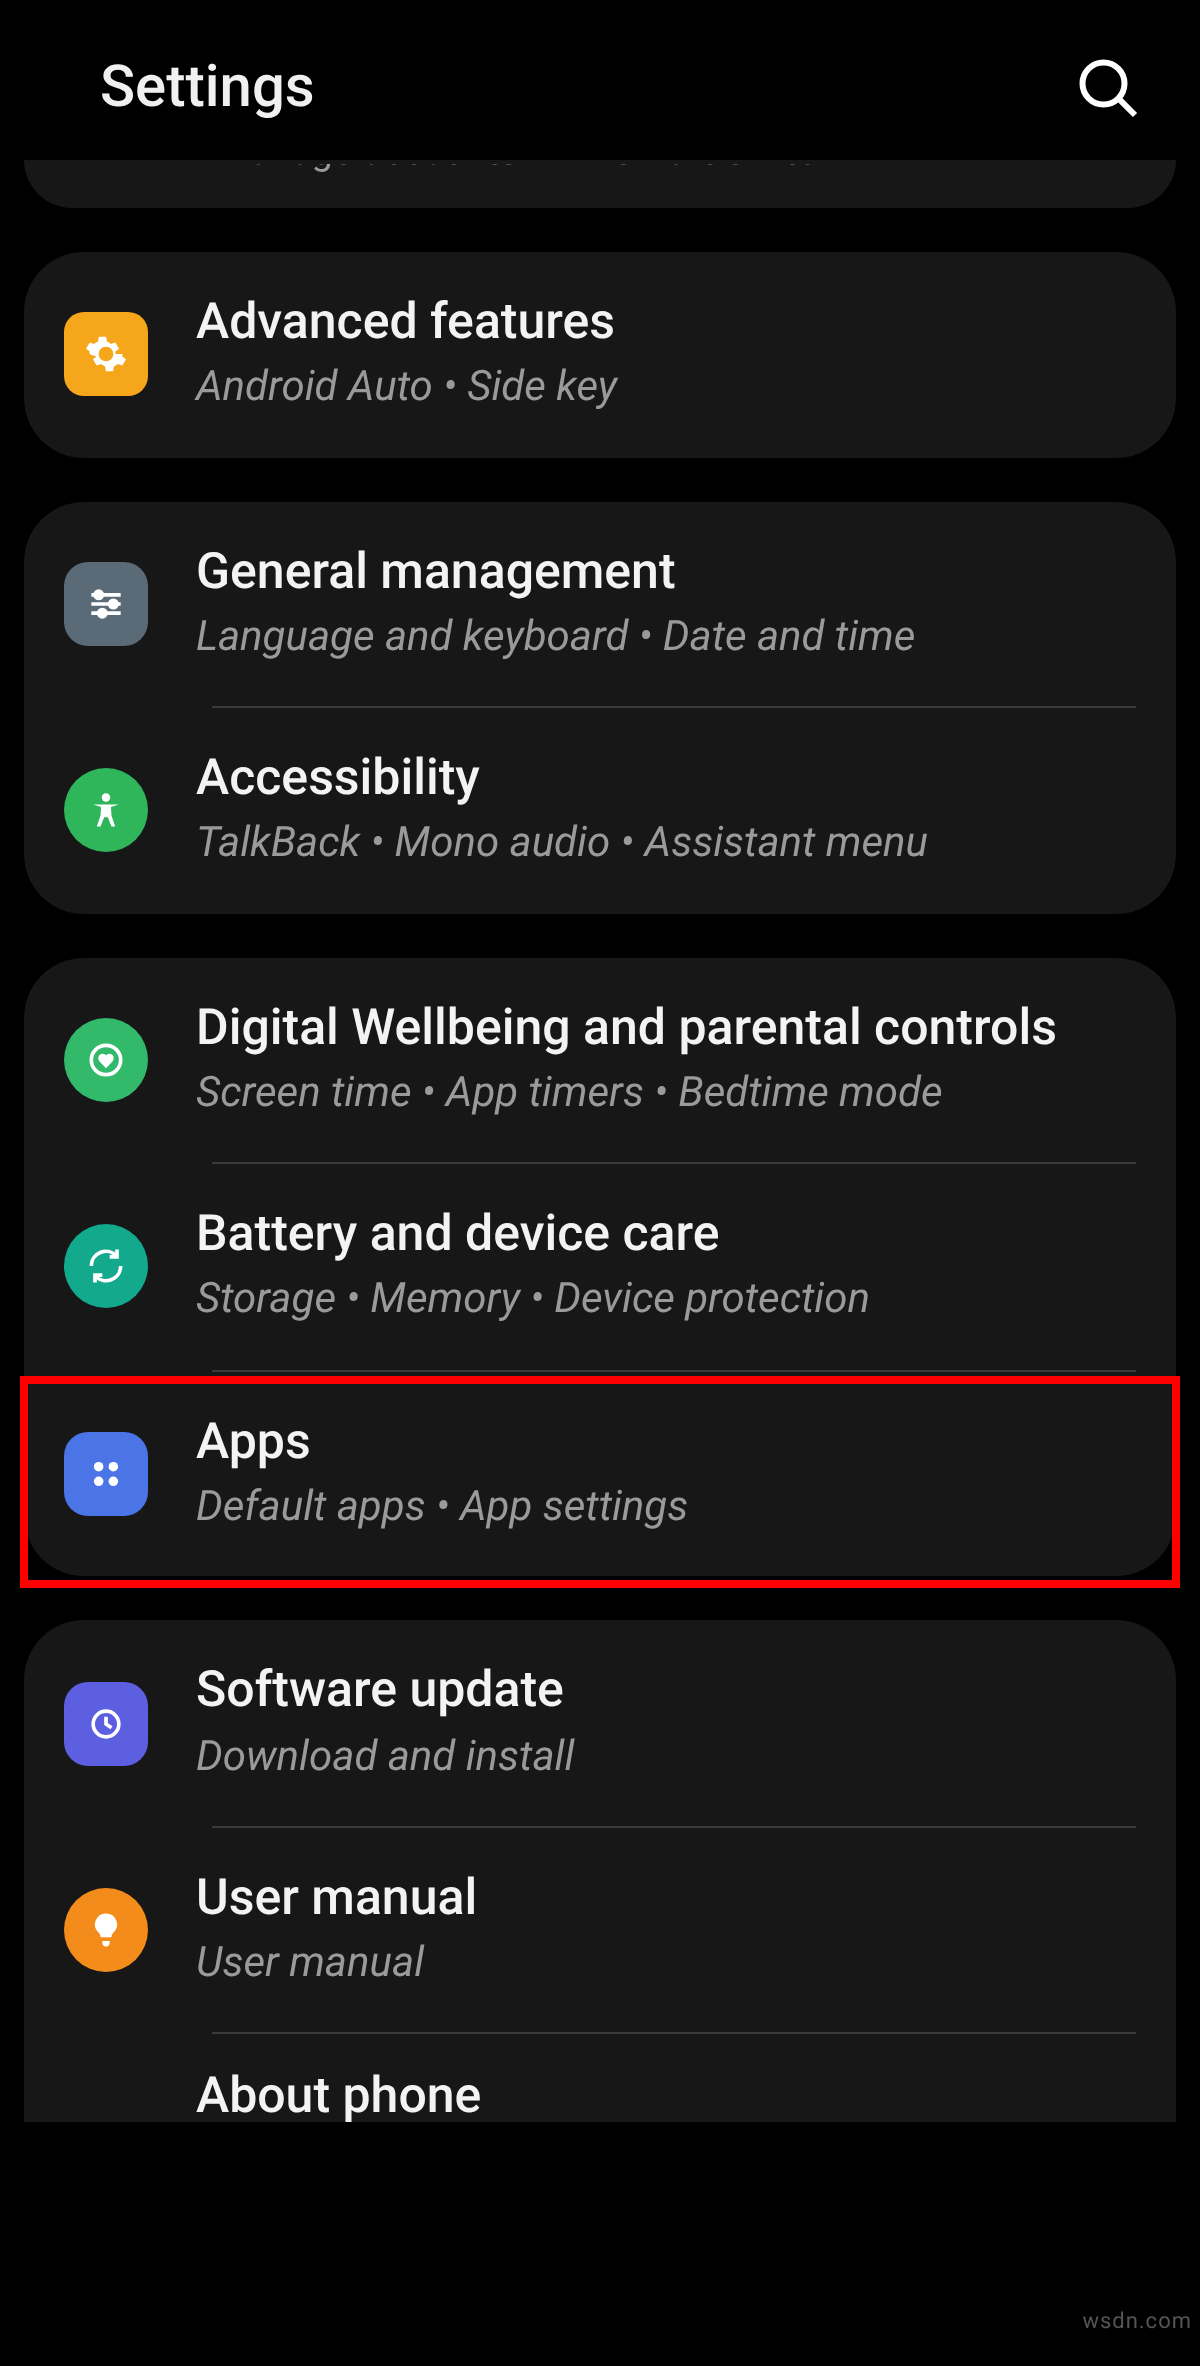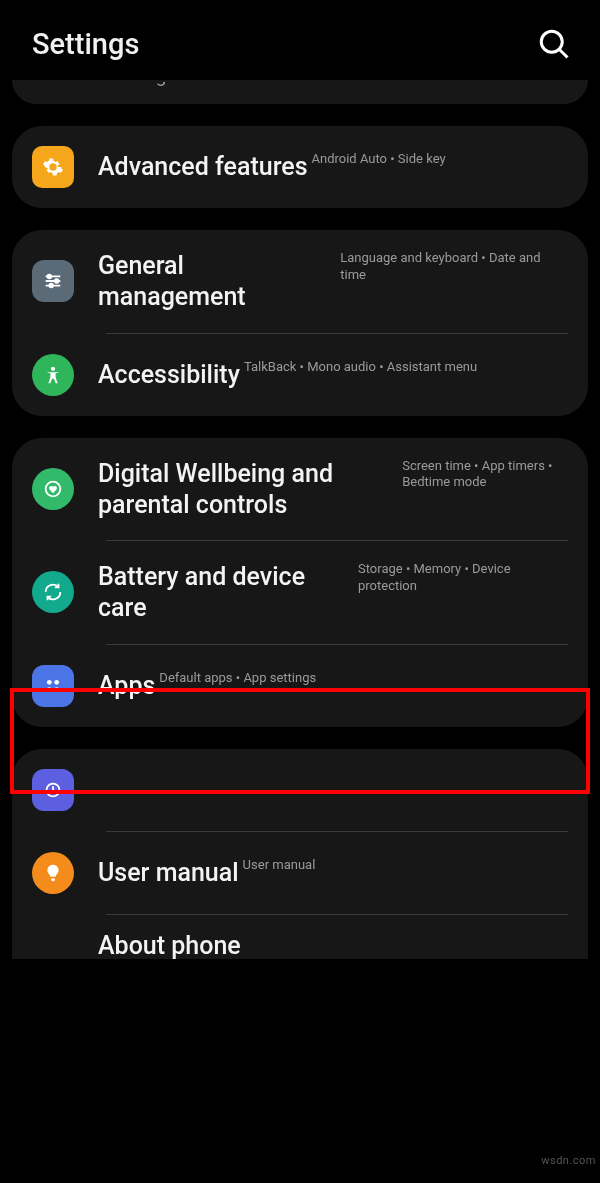--- a/index.html
+++ b/index.html
@@ -15,7 +15,7 @@
     display: flex;
     align-items: center;
     justify-content: space-between;
-    padding: 26px 28px 18px 32px;
+    padding: 26px 28px 18px 50px;
   }
   .header-title {
     font-size: 29px;

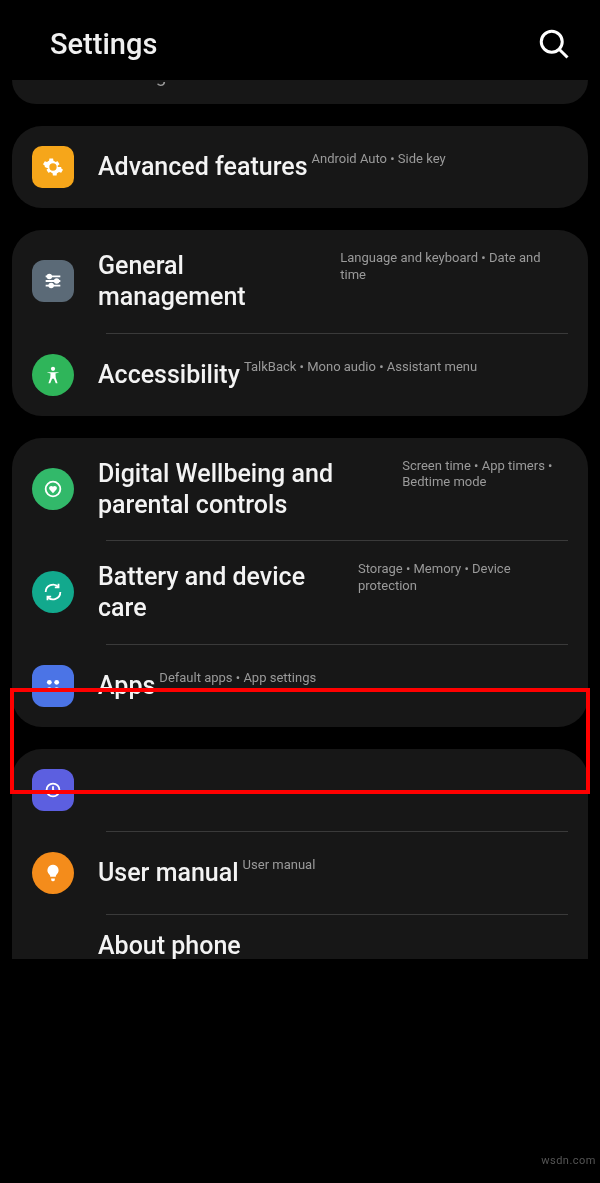--- a/index.html
+++ b/index.html
@@ -61,7 +61,7 @@
   }
   .icon-wrap.round { border-radius: 50%; }
   .icon-wrap svg { width: 22px; height: 22px; }
-  .text-col { flex:1; display:flex; gap:4px; min-width:0;}
+  .text-col { flex:1; display:flex; flex-direction:column; gap:4px; min-width:0;}
   .title {
     font-size: 25px;
     font-weight: 500;

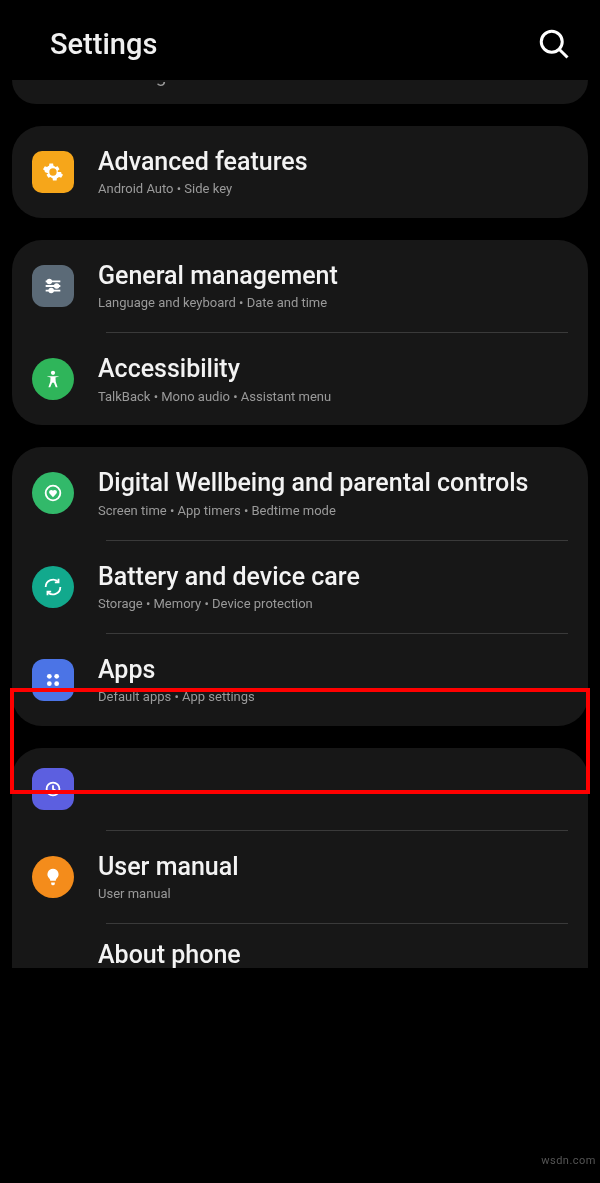--- a/index.html
+++ b/index.html
@@ -69,9 +69,10 @@
     line-height: 1.25;
   }
   .sub {
-    font-size: 13px;
+    font-size: 21px;
     color: #9a9a9a;
     line-height: 1.3;
+    font-style: italic;
   }
   .divider {
     height: 1px;

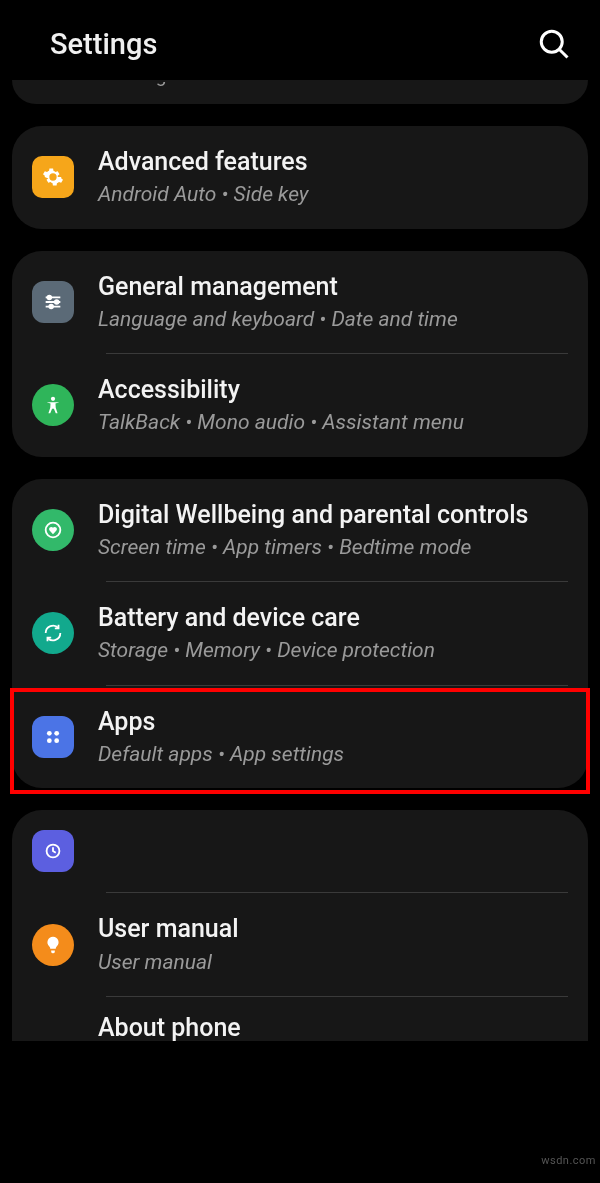--- a/index.html
+++ b/index.html
@@ -227,6 +227,10 @@
             <path d="M12 8v4l3 2"></path>
           </svg>
       </div>
+      <div class="text-col">
+        <div class="title">Software update</div>
+        <div class="sub">Download and install</div>
+      </div>
     </div>
     <div class="divider"></div>
     <div class="item">

